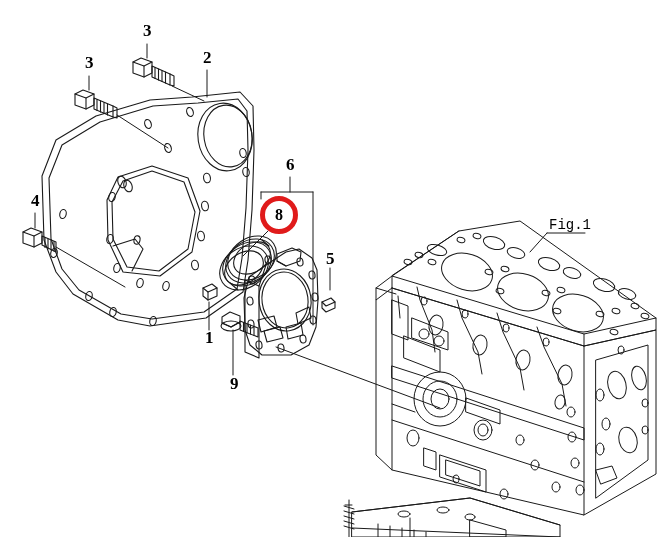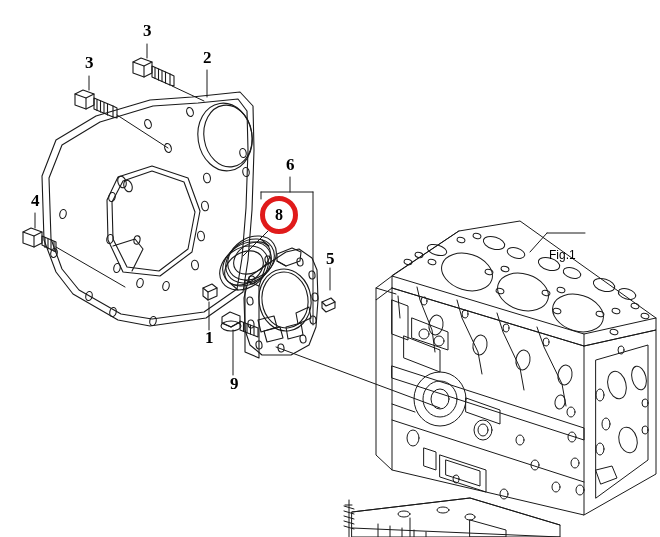--- a/index.html
+++ b/index.html
@@ -16,8 +16,8 @@
     line-height:1;white-space:nowrap;user-select:none;
   }
   .fig-label{
-    position:absolute;font-family:Liberation Sans, sans-serif;
-    font-size:12px;color:#000;letter-spacing:0px;white-space:nowrap;margin-top:31px;
+    position:absolute;font-family:Liberation Mono, monospace;
+    font-size:14px;color:#000;letter-spacing:0px;white-space:nowrap;
   }
   .hl-ring{
     position:absolute;border-radius:50%;

